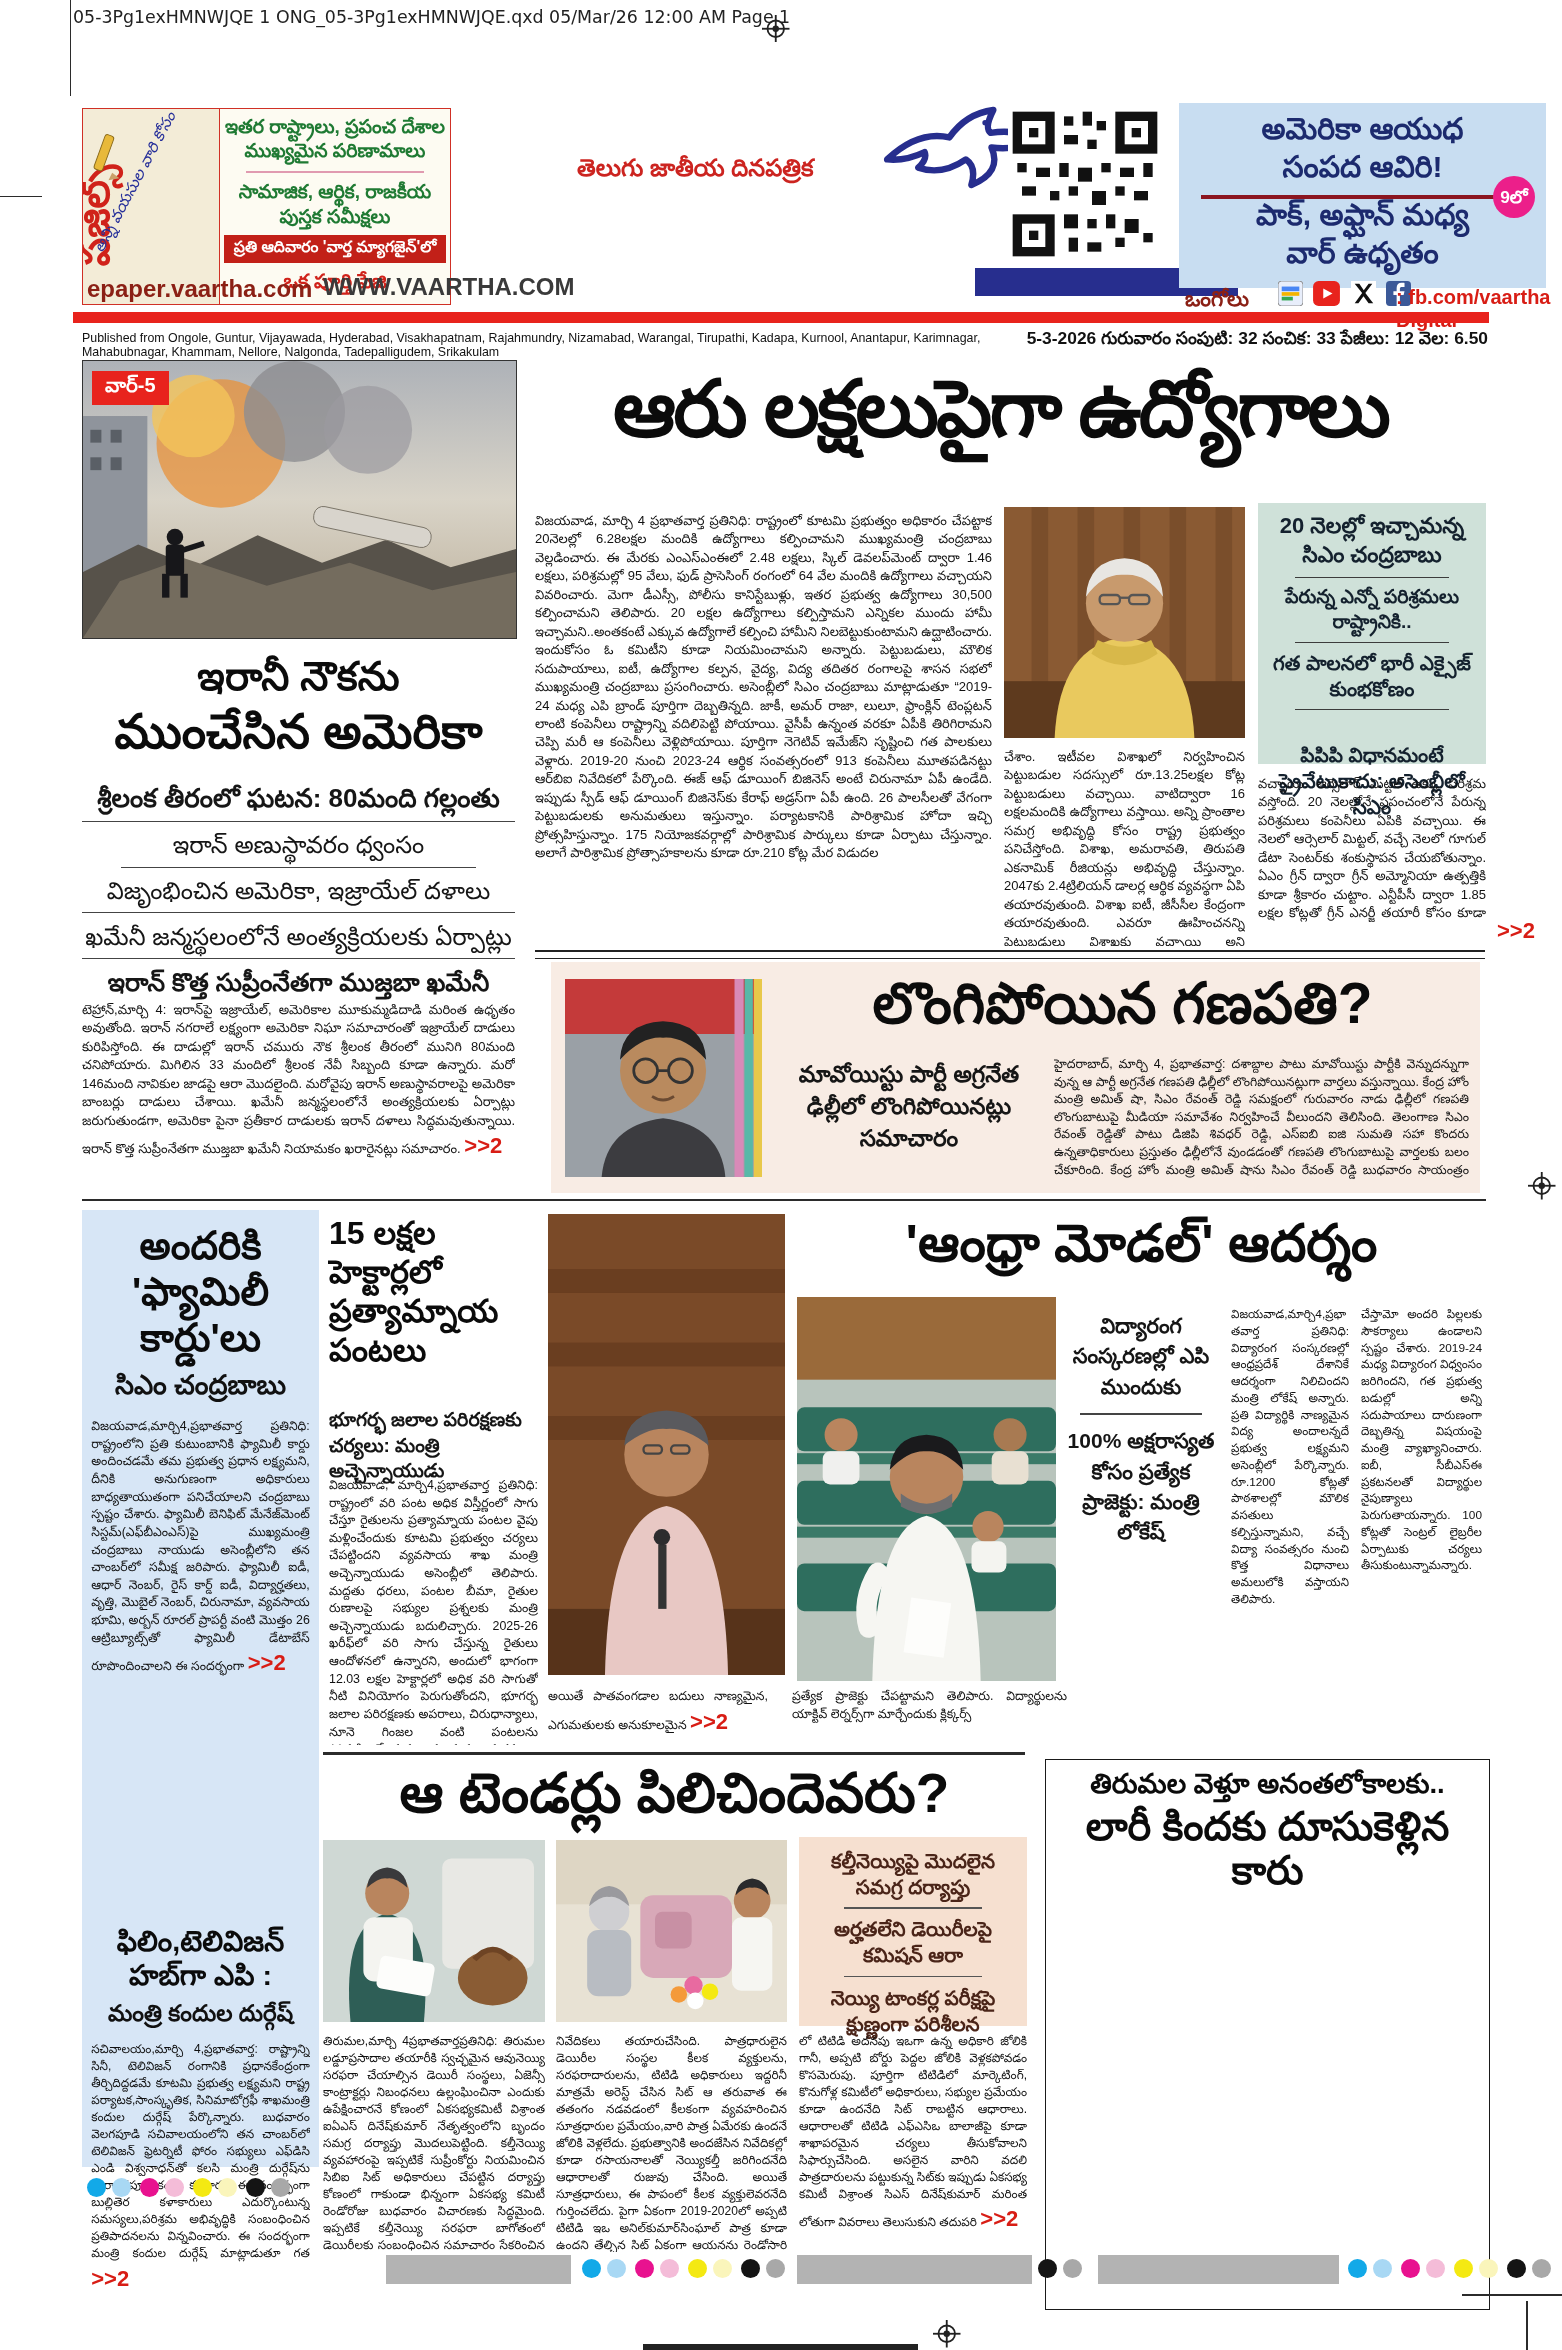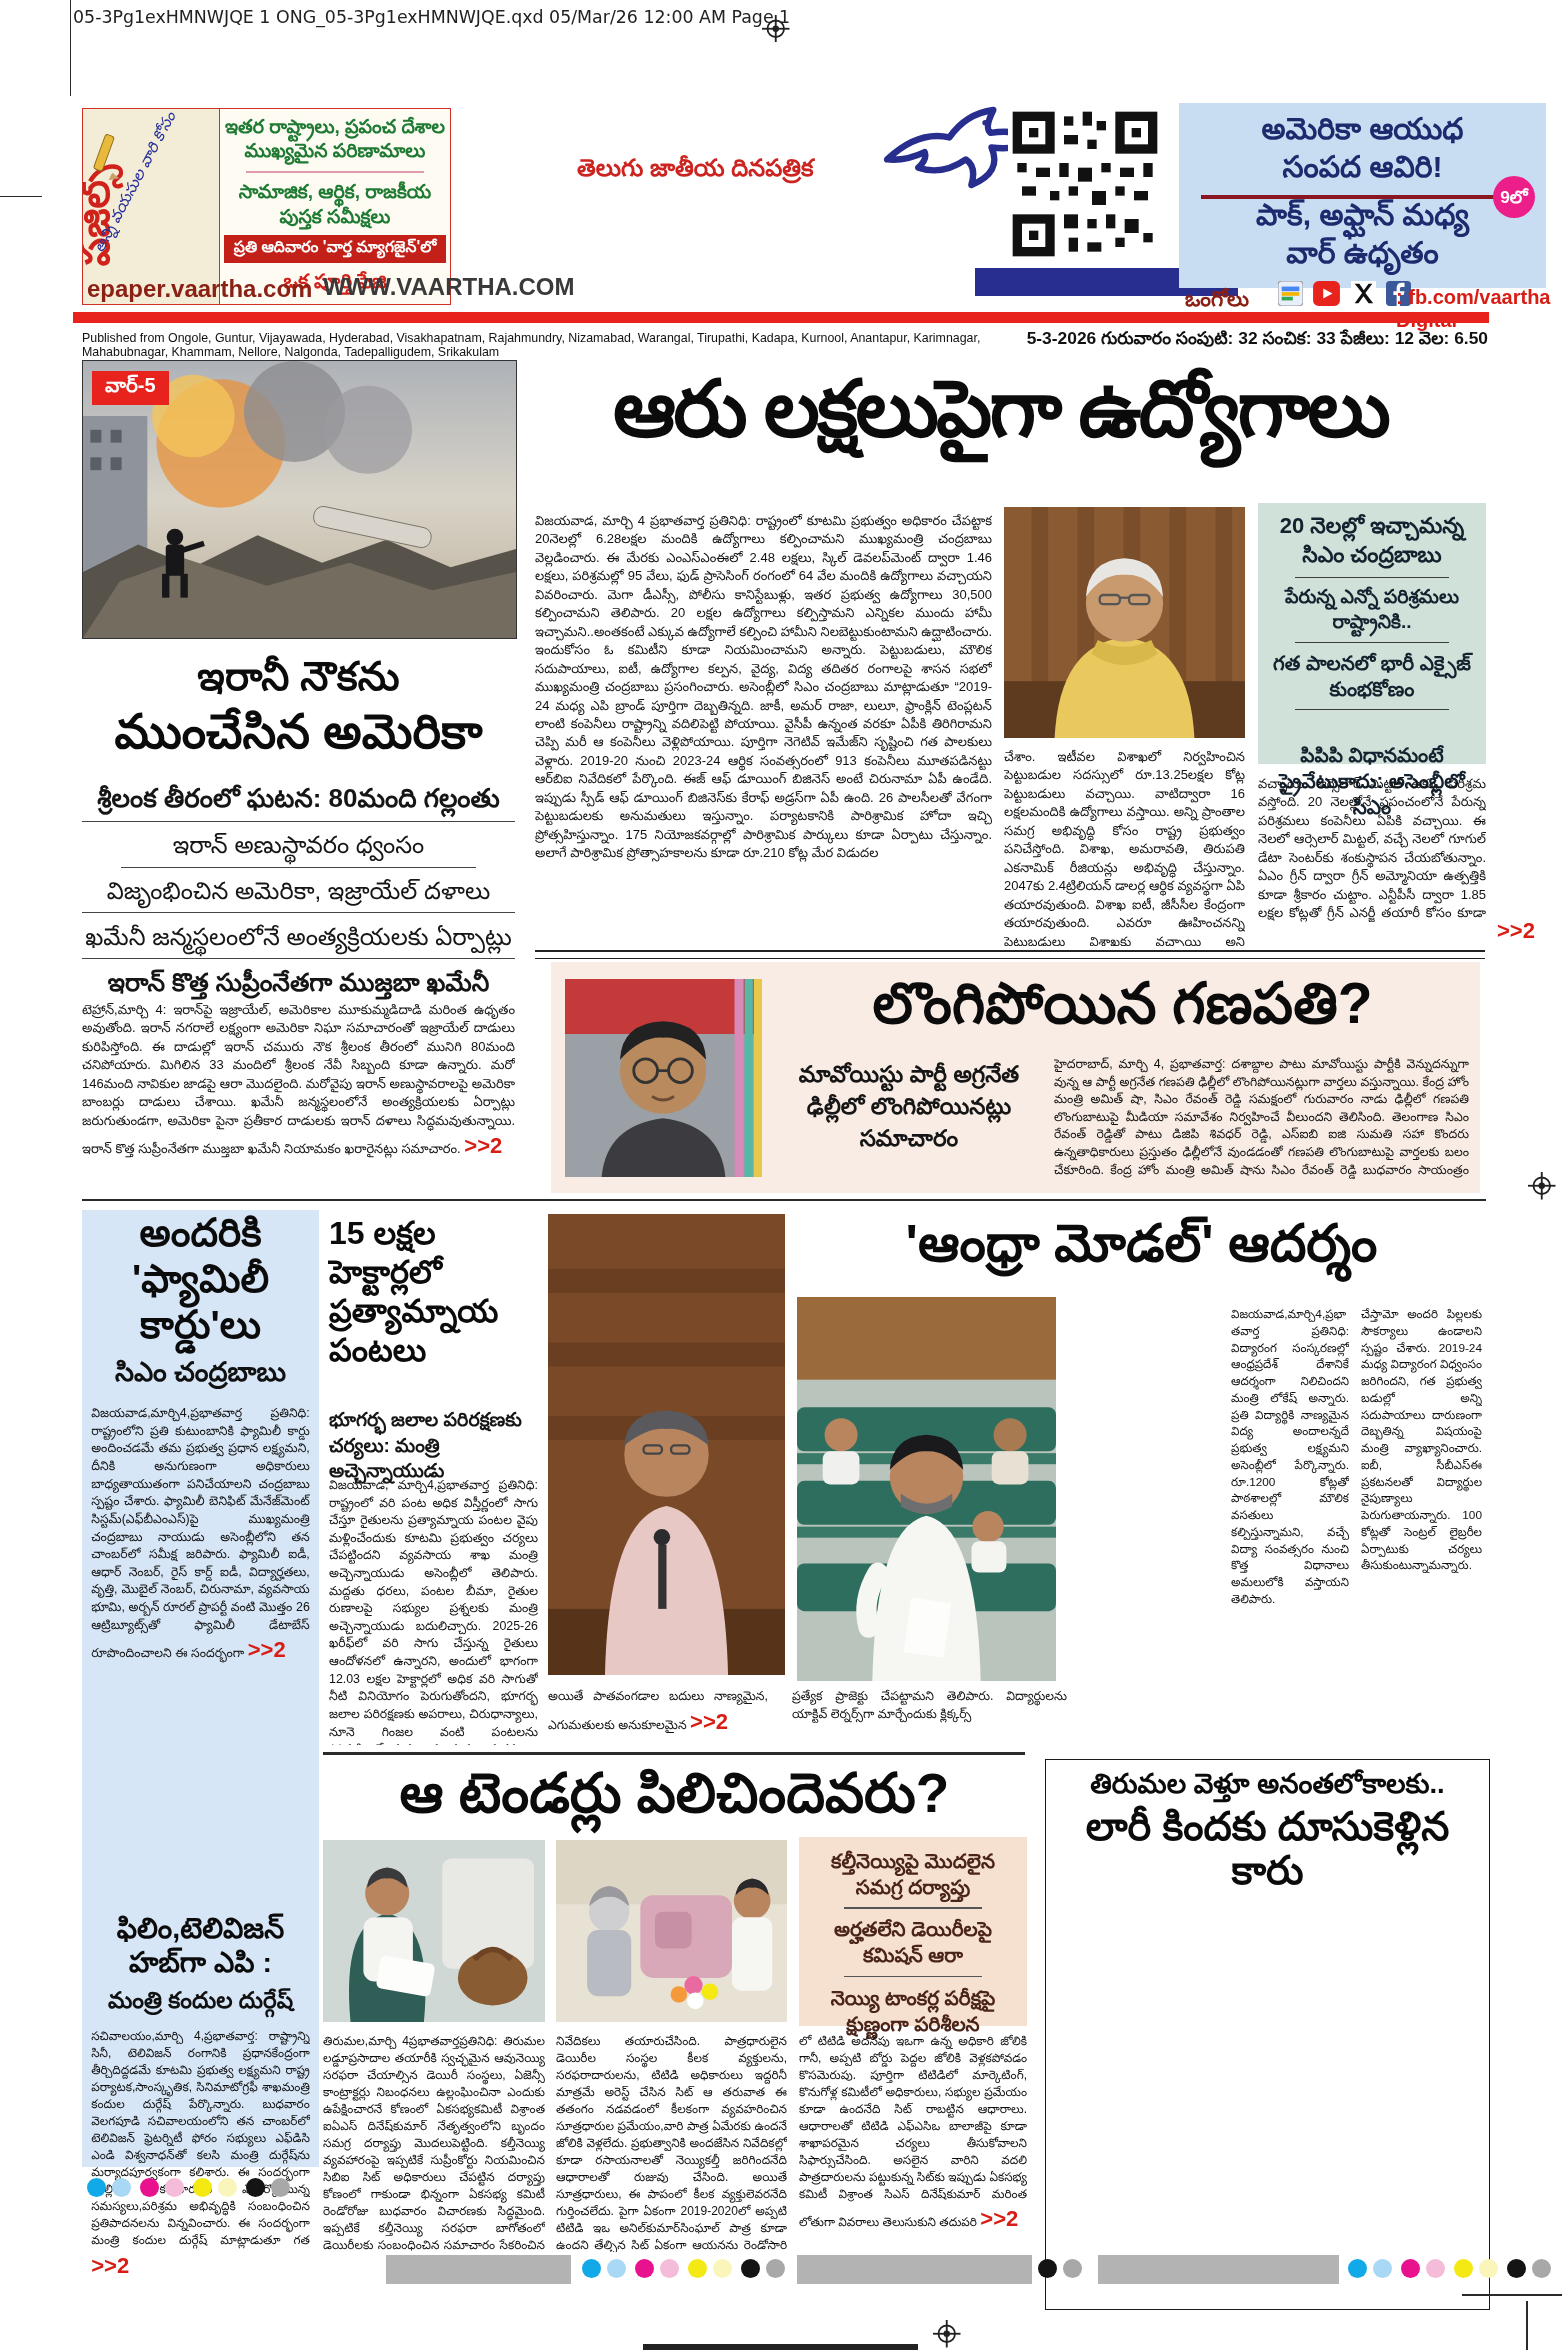--- a/index.html
+++ b/index.html
@@ -293,7 +293,7 @@
   <div class="abs rule" style="left:82px;top:1199px;width:1404px;height:1.8px;"></div>
 
   <div class="abs box-blue" style="left:82px;top:1210px;width:237px;height:957px;">
-    <div class="hl ctr" style="font-size:39px;line-height:1.18;">అందరికి 'ఫ్యామిలీ కార్డు'లు</div>
+    <div class="hl ctr" style="font-size:39px;padding-top:13px;line-height:1.18;">అందరికి 'ఫ్యామిలీ కార్డు'లు</div>
     <div class="ctr" style="font-size:27px;font-weight:bold;padding-top:9.2px;">సిఎం చంద్రబాబు</div>
     <div class="jt" style="margin:11px 9.2px 0 9.2px;height:354px;font-size:12.4px;">
       <span>విజయవాడ,మార్చి4,ప్రభాతవార్త ప్రతినిధి: రాష్ట్రంలోని ప్రతి కుటుంబానికి ఫ్యామిలీ కార్డు అందించడమే తమ ప్రభుత్వ ప్రధాన లక్ష్యమని, దీనికి అనుగుణంగా అధికారులు బాధ్యతాయుతంగా పనిచేయాలని చంద్రబాబు స్పష్టం చేశారు. ఫ్యామిలీ బెనిఫిట్ మేనేజ్‌మెంట్ సిస్టమ్(ఎఫ్‌బీఎంఎస్)పై ముఖ్యమంత్రి చంద్రబాబు నాయుడు అసెంబ్లీలోని తన చాంబర్‌లో సమీక్ష జరిపారు. ఫ్యామిలీ ఐడీ, ఆధార్ నెంబర్, రైస్ కార్డ్ ఐడీ, విద్యార్హతలు, వృత్తి, మొబైల్ నెంబర్, చిరునామా, వ్యవసాయ భూమి, అర్బన్ రూరల్ ప్రాపర్టీ వంటి మొత్తం 26 ఆట్రిబ్యూట్స్‌తో ఫ్యామిలీ డేటాబేస్ రూపొందించాలని ఈ సందర్భంగా</span> <span class="more">&gt;&gt;2</span>

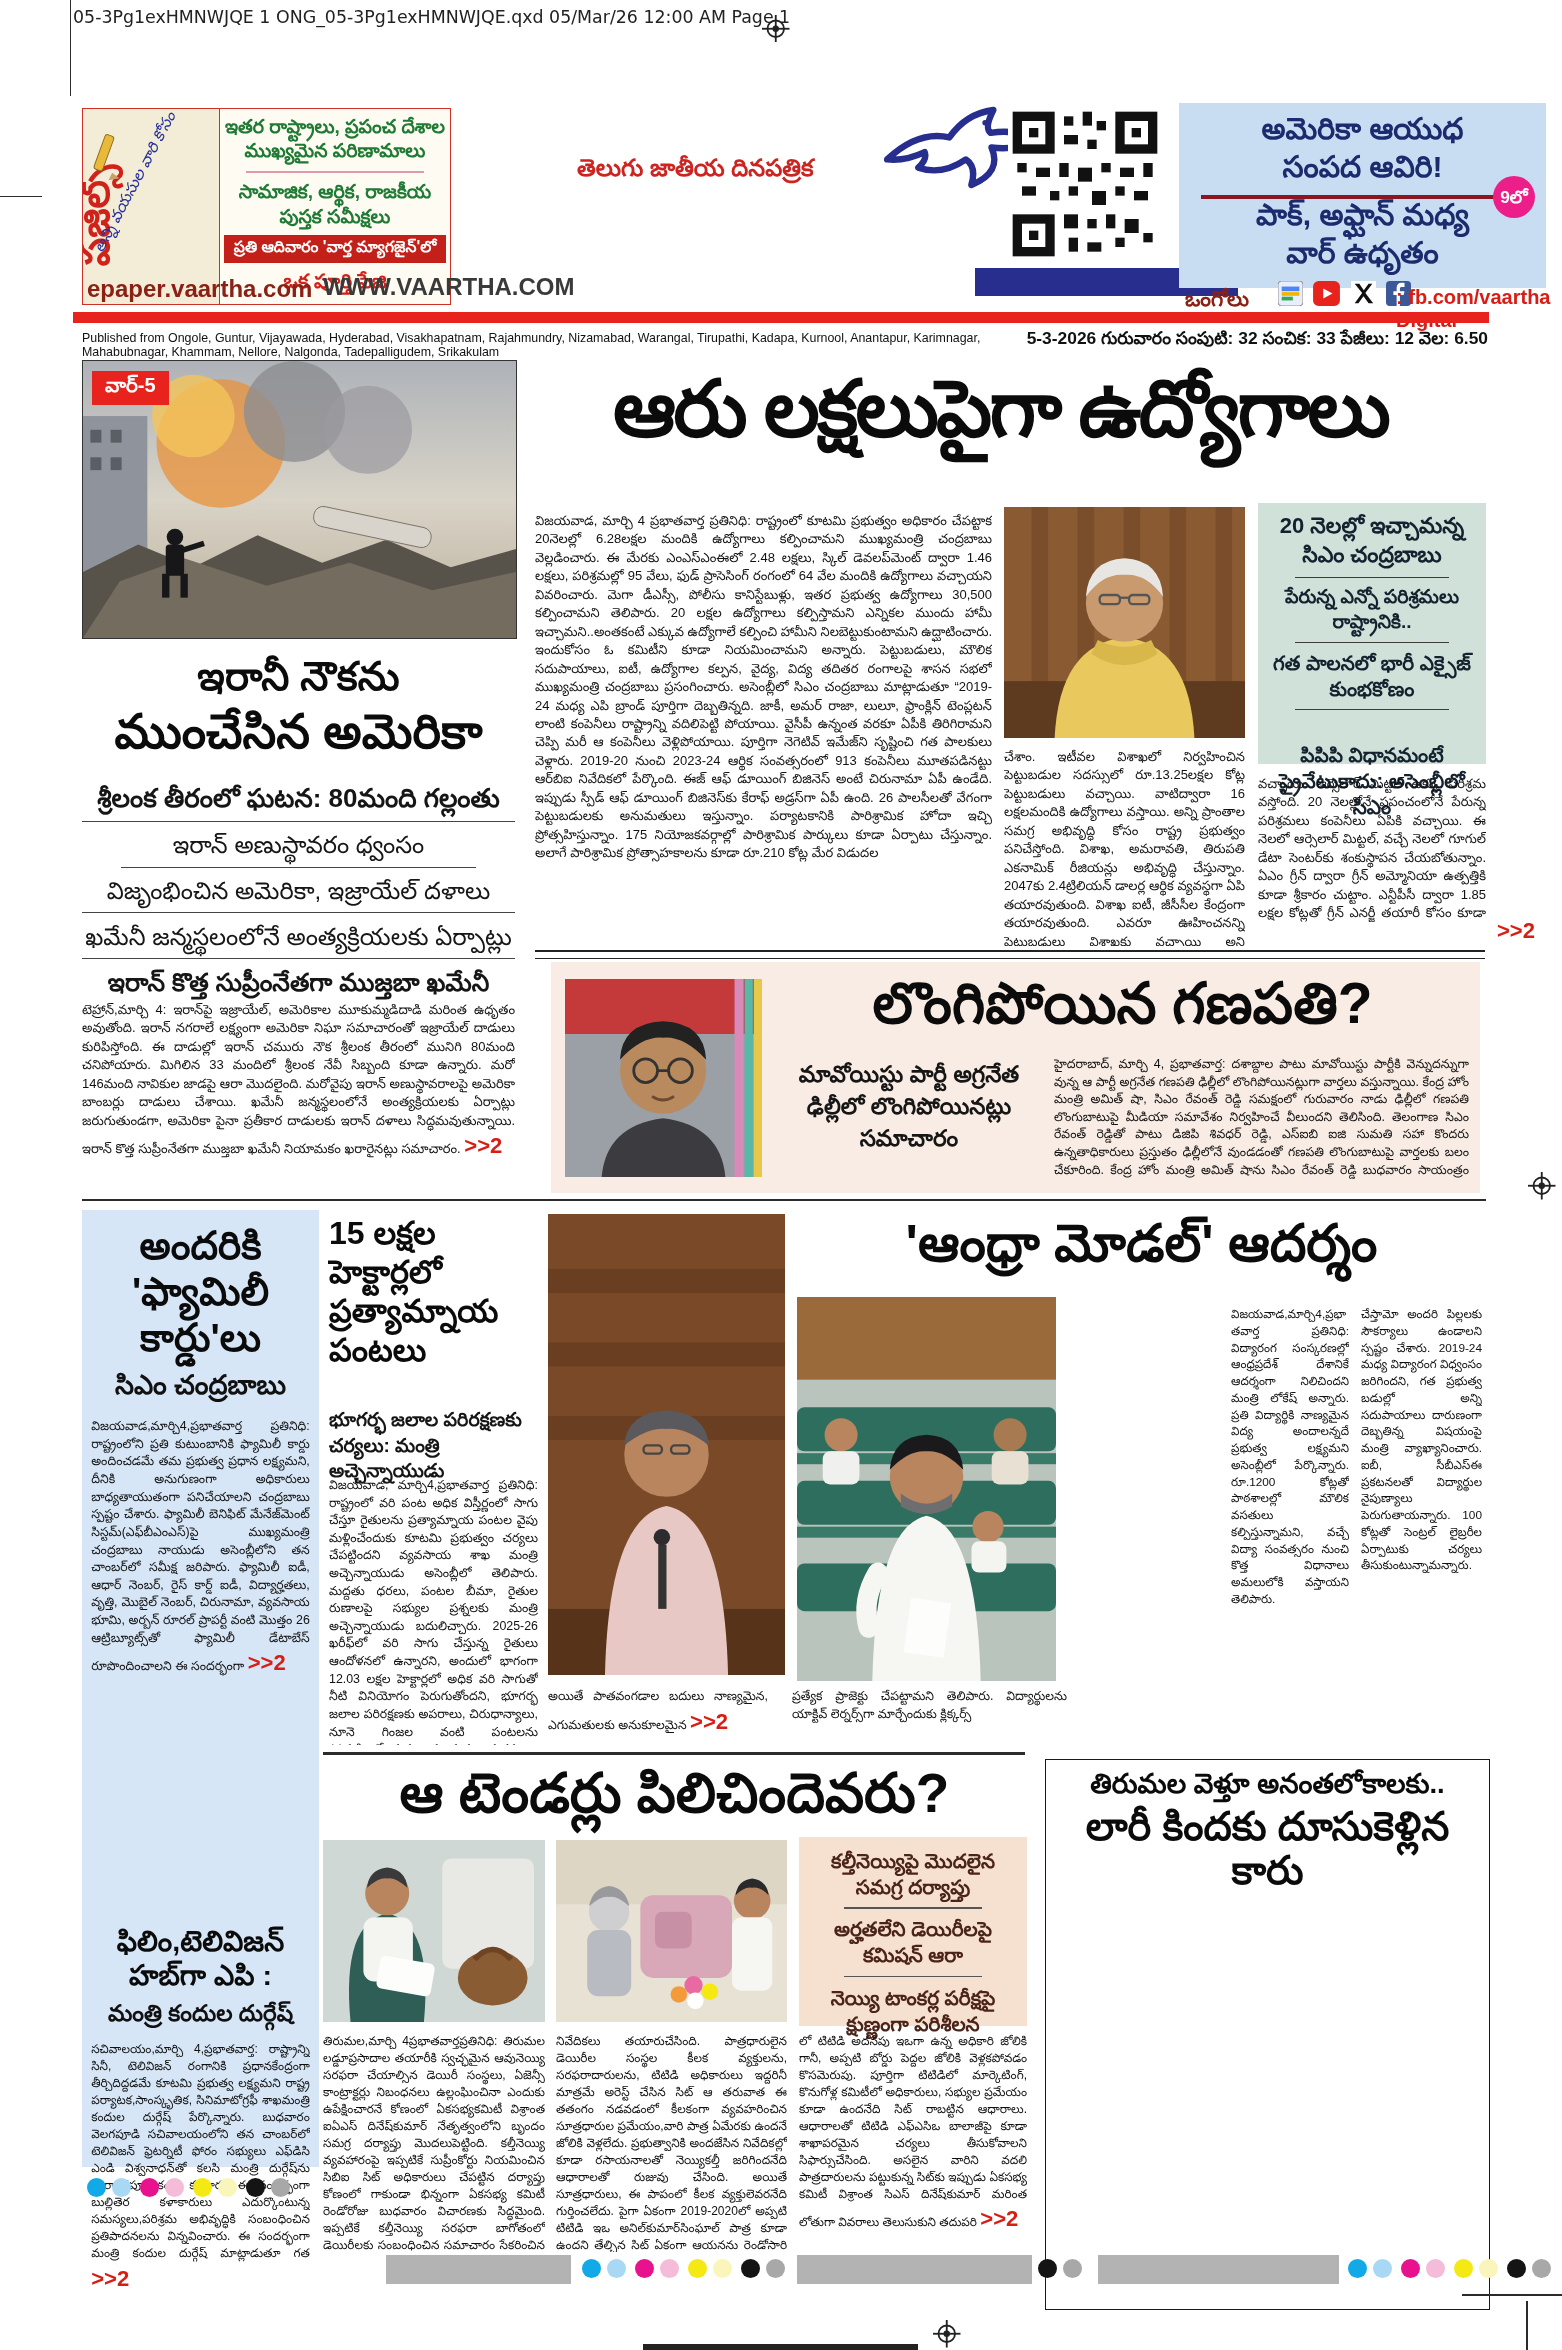--- a/index.html
+++ b/index.html
@@ -371,6 +371,11 @@
     </svg>
   </div>
 
+  <div class="abs ctr" style="left:1065px;top:1311px;width:152px;font-size:21px;font-weight:bold;line-height:1.45;color:#161616;">
+    <div>విద్యారంగ సంస్కరణల్లో ఎపి ముందుకు</div>
+    <div style="height:1.8px;background:#444;width:80%;margin:11px auto;"></div>
+    <div>100% అక్షరాస్యత కోసం ప్రత్యేక ప్రాజెక్టు: మంత్రి లోకేష్</div>
+  </div>
 
   <div class="abs jt" style="left:1231px;top:1306px;width:118px;height:375px;font-size:11.8px;">విజయవాడ,మార్చి4,ప్రభాతవార్త ప్రతినిధి: విద్యారంగ సంస్కరణల్లో ఆంధ్రప్రదేశ్ దేశానికే ఆదర్శంగా నిలిచిందని మంత్రి లోకేష్ అన్నారు. ప్రతి విద్యార్థికి నాణ్యమైన విద్య అందాలన్నదే ప్రభుత్వ లక్ష్యమని అసెంబ్లీలో పేర్కొన్నారు. రూ.1200 కోట్లతో పాఠశాలల్లో మౌలిక వసతులు కల్పిస్తున్నామని, వచ్చే విద్యా సంవత్సరం నుంచి కొత్త విధానాలు అమలులోకి వస్తాయని తెలిపారు.</div>
   <div class="abs jt" style="left:1361px;top:1306px;width:121px;height:375px;font-size:11.8px;">చేస్తామో అందరి పిల్లలకు సౌకర్యాలు ఉండాలని స్పష్టం చేశారు. 2019-24 మధ్య విద్యారంగ విధ్వంసం జరిగిందని, గత ప్రభుత్వ బడుల్లో అన్ని సదుపాయాలు దారుణంగా దెబ్బతిన్న విషయంపై మంత్రి వ్యాఖ్యానించారు. ఐబీ, సీబీఎస్ఈ ప్రకటనలతో విద్యార్థుల నైపుణ్యాలు పెరుగుతాయన్నారు. 100 కోట్లతో సెంట్రల్ లైబ్రరీల ఏర్పాటుకు చర్యలు తీసుకుంటున్నామన్నారు.</div>

